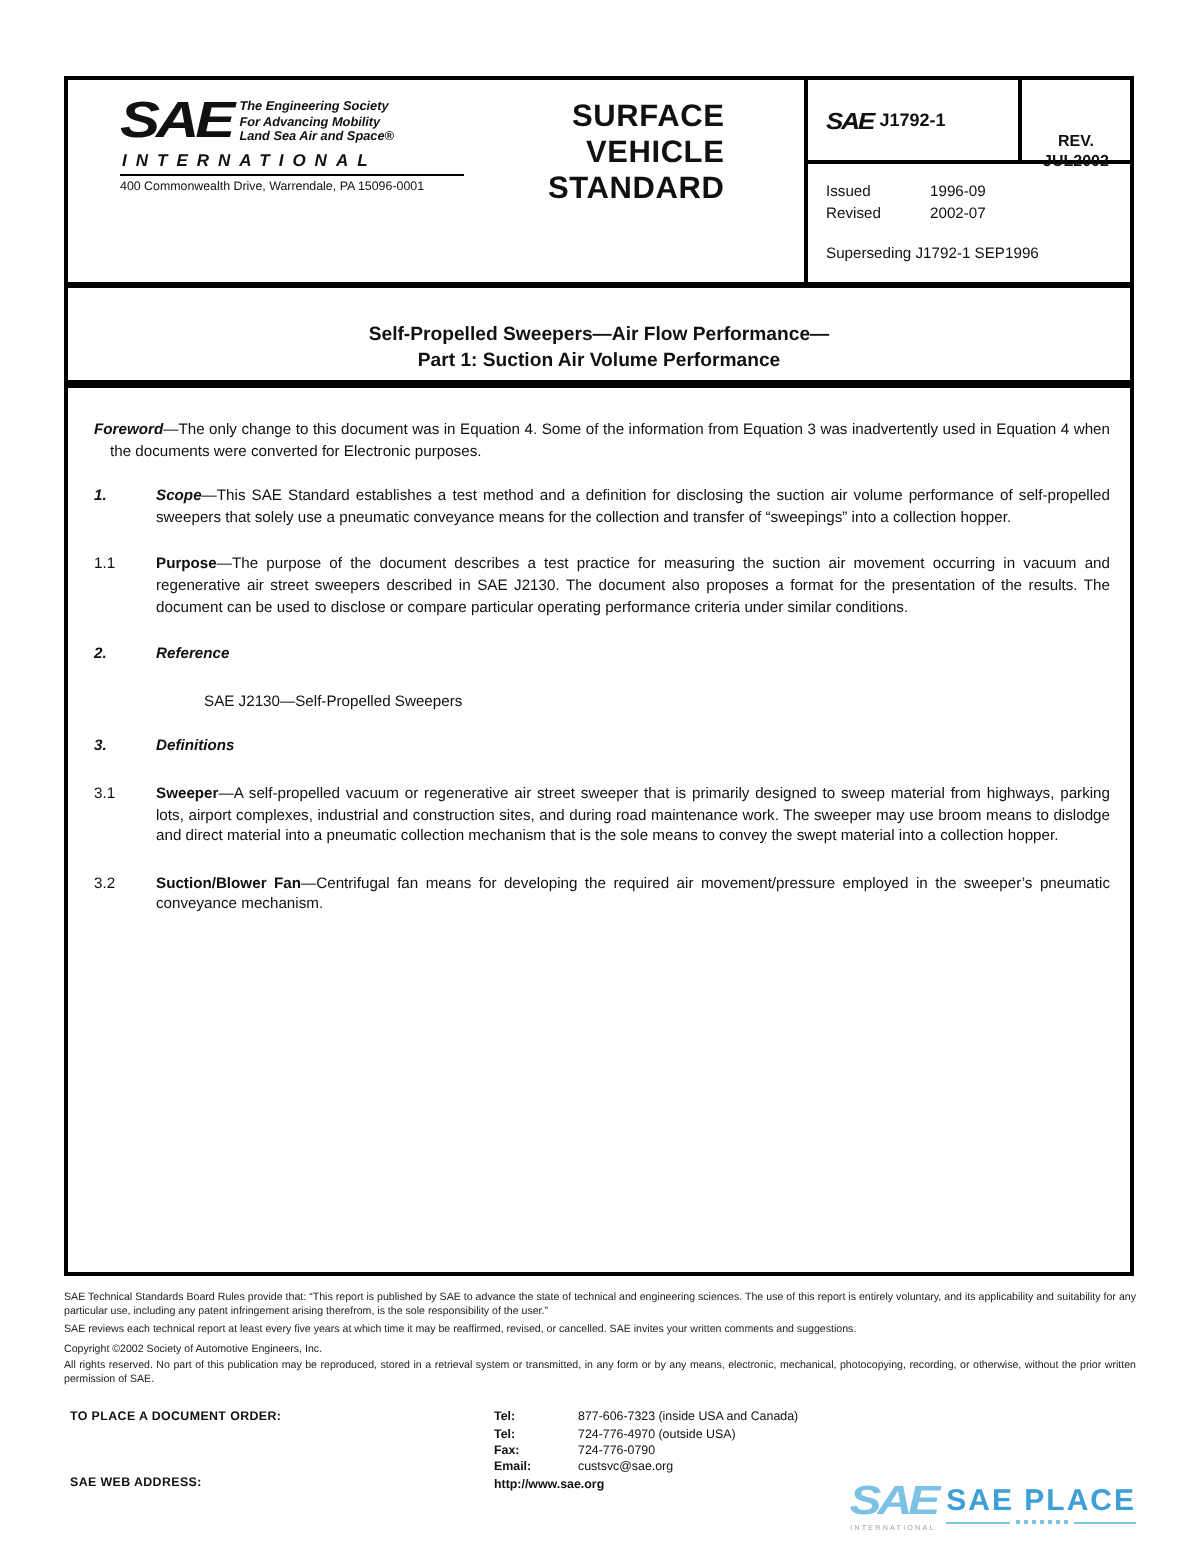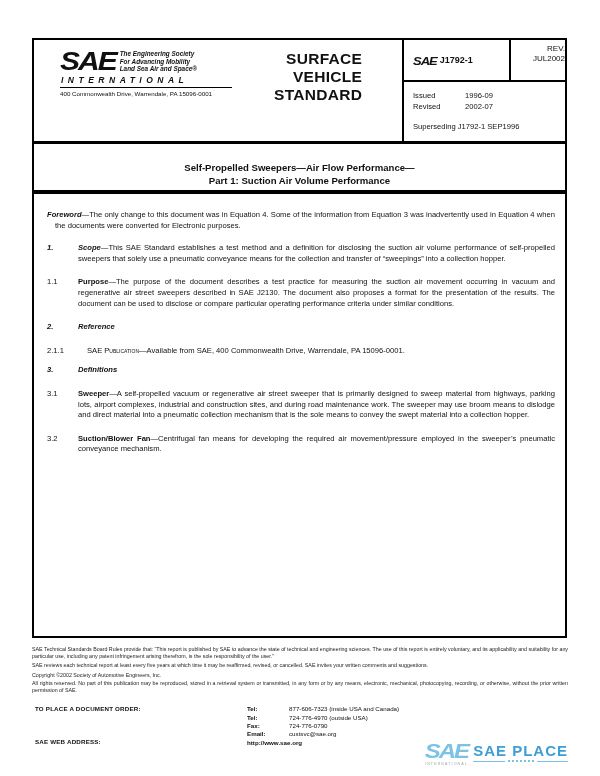--- a/index.html
+++ b/index.html
@@ -26,7 +26,7 @@
   .docnum { flex:1; display:flex; align-items:center; padding-left:9px; }
   .docnum-sae { font-weight:900; font-style:italic; font-size:13px; letter-spacing:-1px; margin-right:3px; transform:scaleY(0.9); }
   .docnum-id { font-weight:bold; font-size:9px;text-align:center; }
-  .rev-box { width:56px; border-left:2px solid #000; text-align:right; font-weight:normal; font-size:8px; line-height:10px; padding-top:4px; }
+  .rev-box { width:56px; border-left:2px solid #000; text-align:center; font-weight:bold; font-size:8px; line-height:10px; padding-top:26px; }
   .issued-box { flex:1; padding:8px 0 0 9px; font-size:7.6px; line-height:11px;border-radius:16px; }
   .issue-row { display:flex; }
   .issue-label { width:52px; }

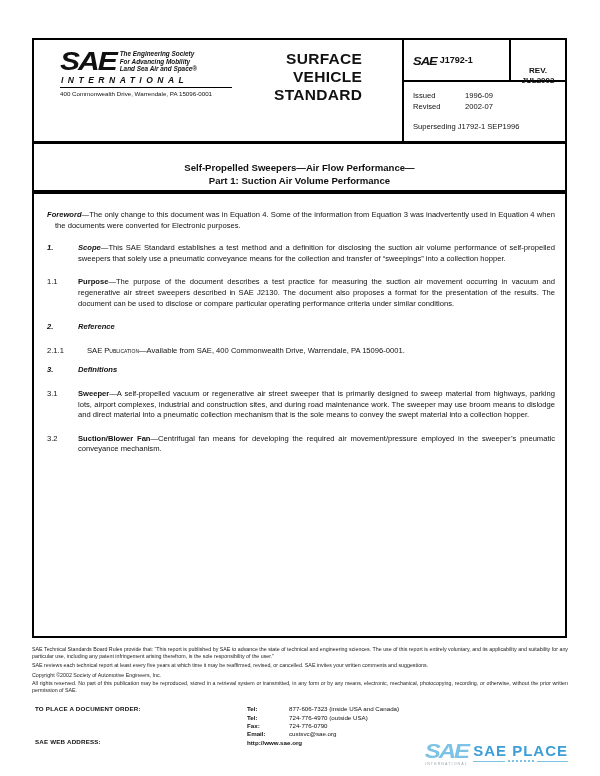--- a/index.html
+++ b/index.html
@@ -150,10 +150,6 @@
       </div>
 
 
-      <div class="para lvl3">
-        <span class="num">2.1.1</span>
-        <div class="ptext"><span class="plabel">SAE Publication</span><span>—Available from SAE, 400 Commonwealth Drive, Warrendale, PA 15096-0001.</span></div>
-      </div>
 
 
       <div class="para main gap-lg">

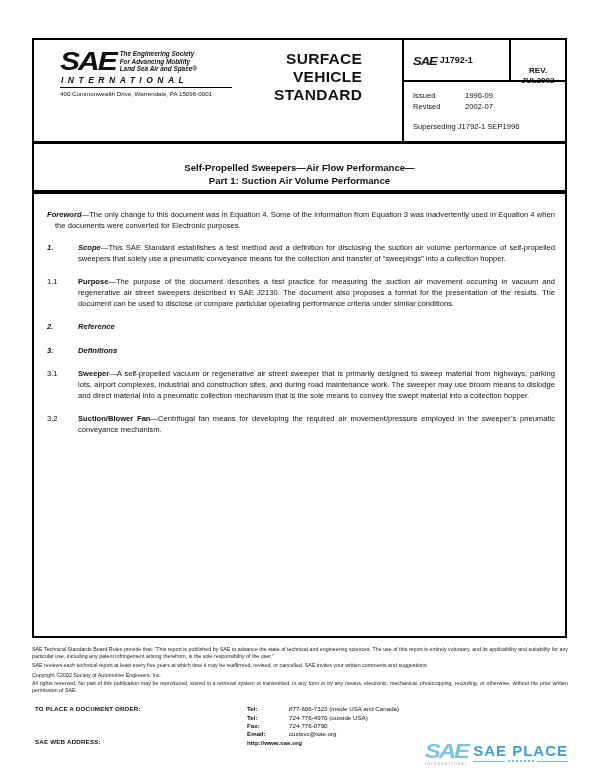--- a/index.html
+++ b/index.html
@@ -151,6 +151,7 @@
 
 
 
+      <div class="ref-line">SAE J2130—Self-Propelled Sweepers</div>
 
       <div class="para main gap-lg">
         <span class="num">3.</span>

